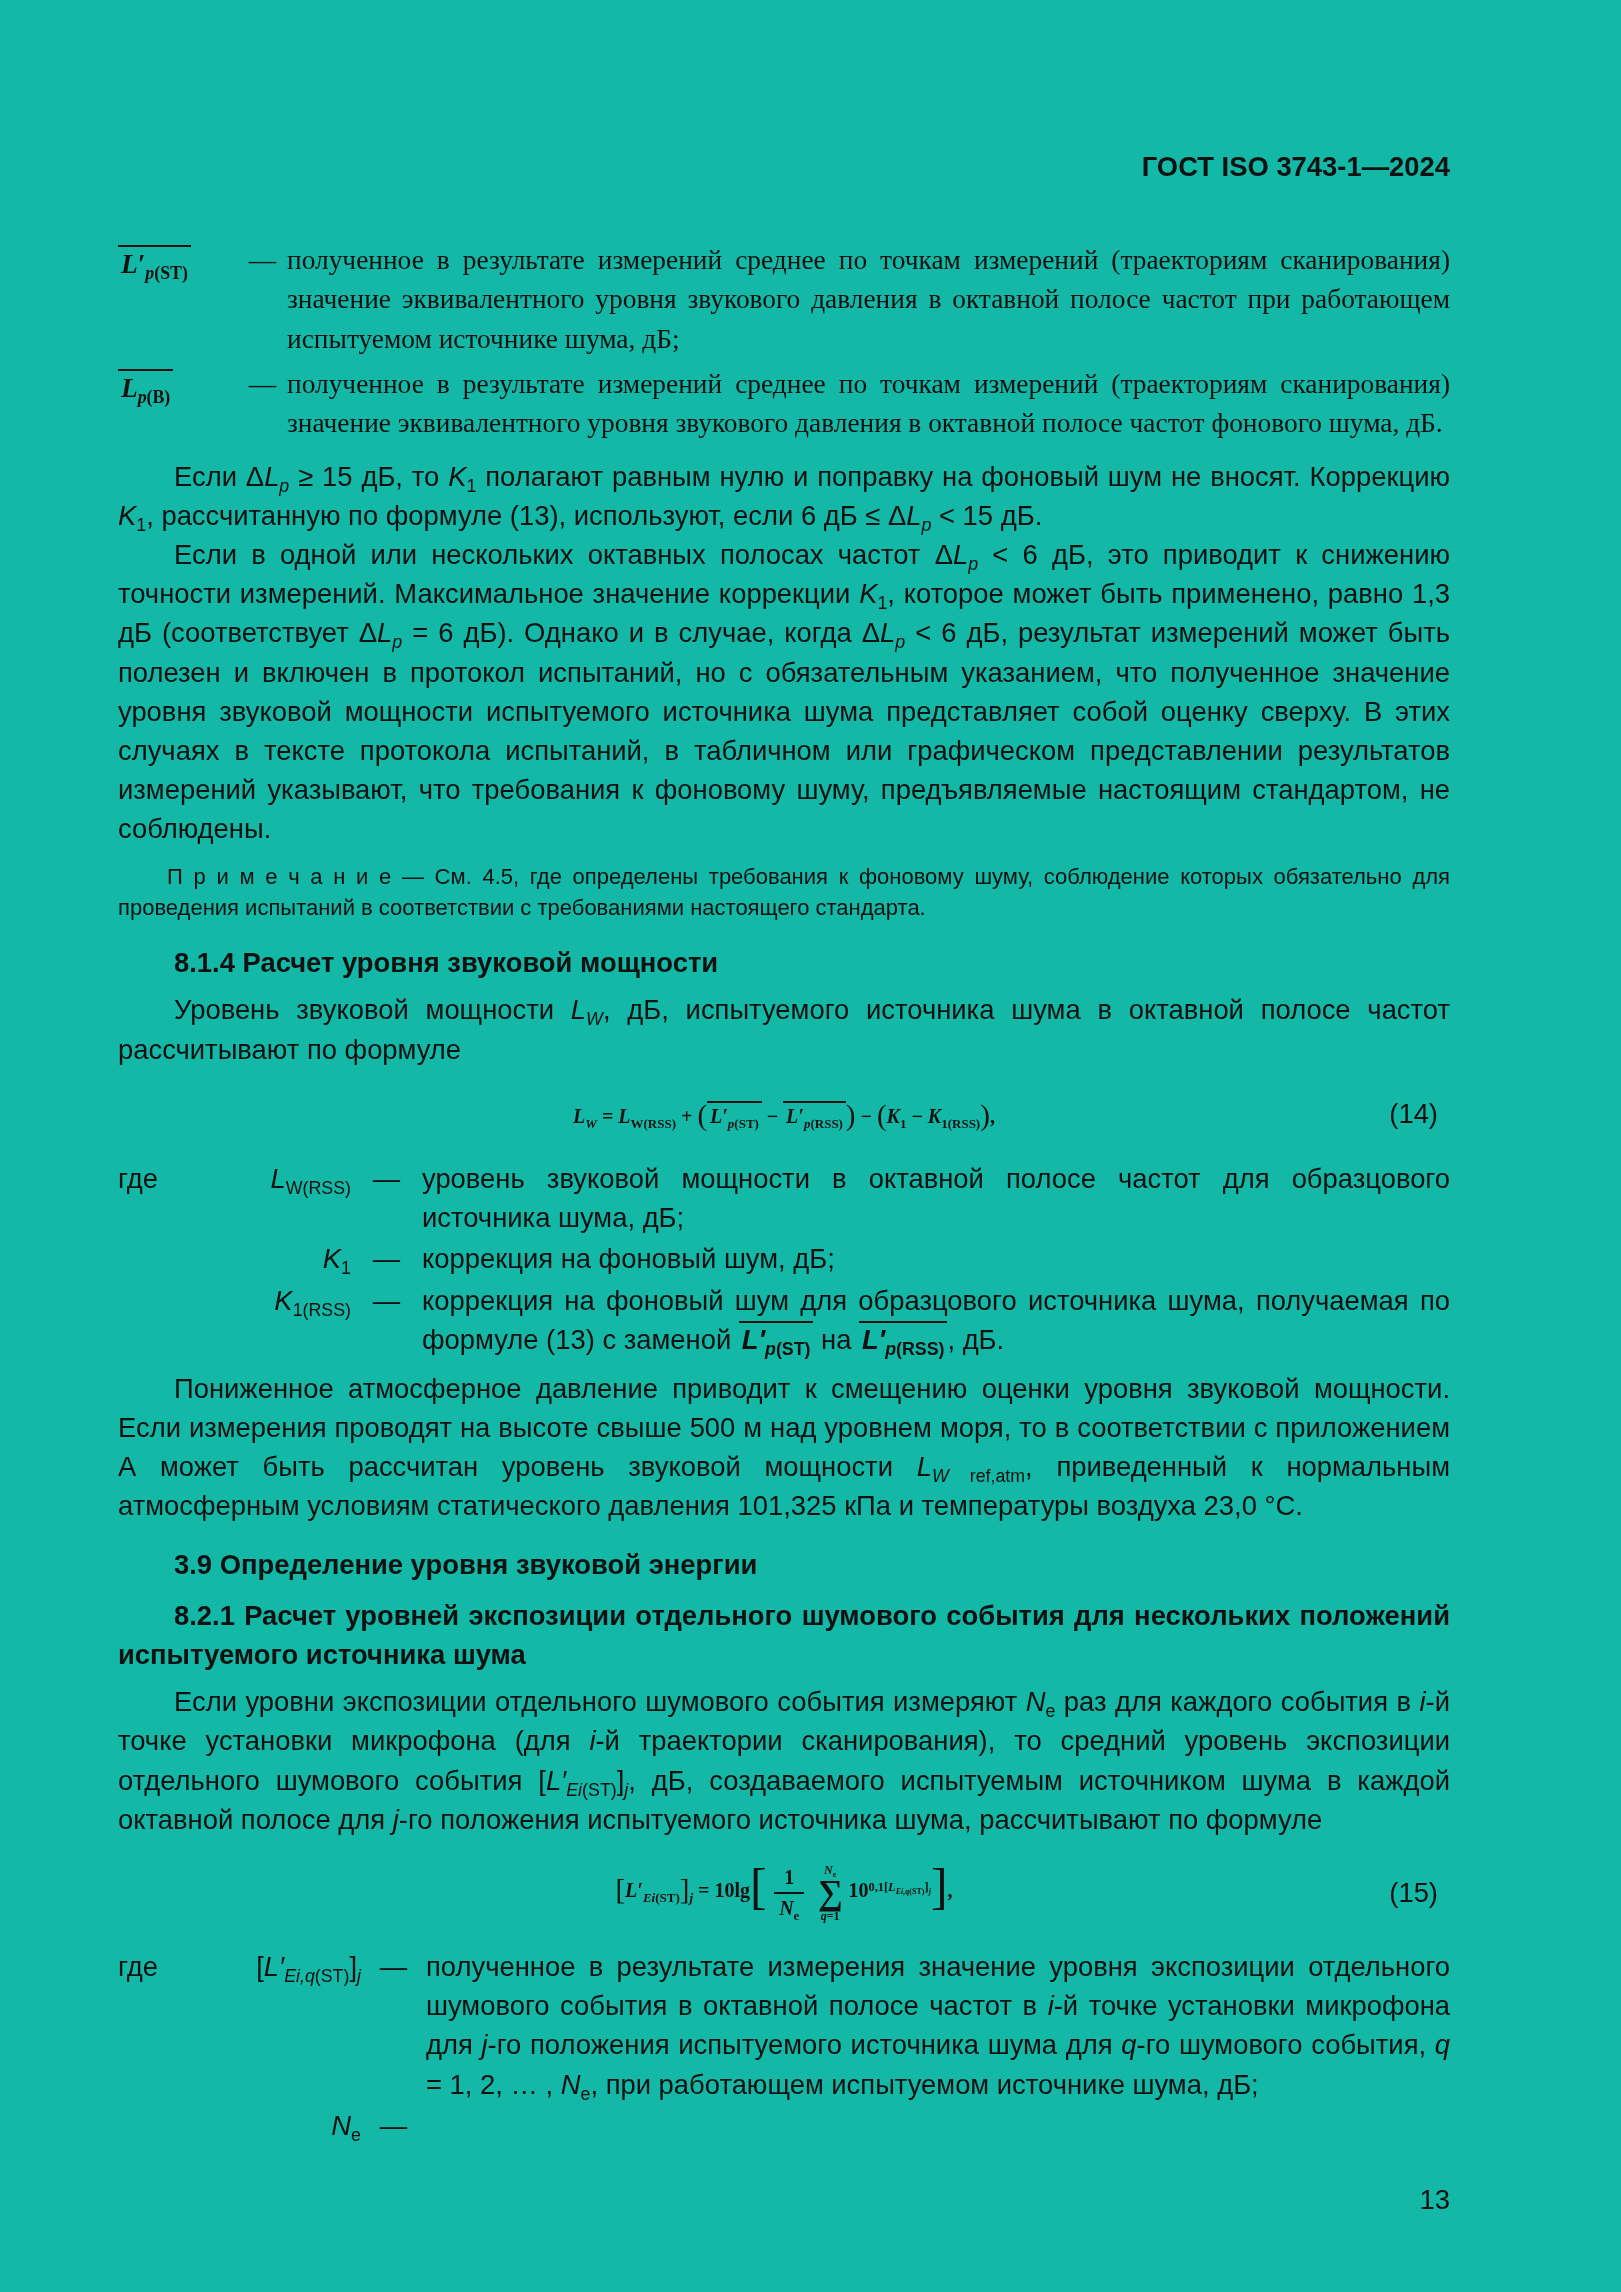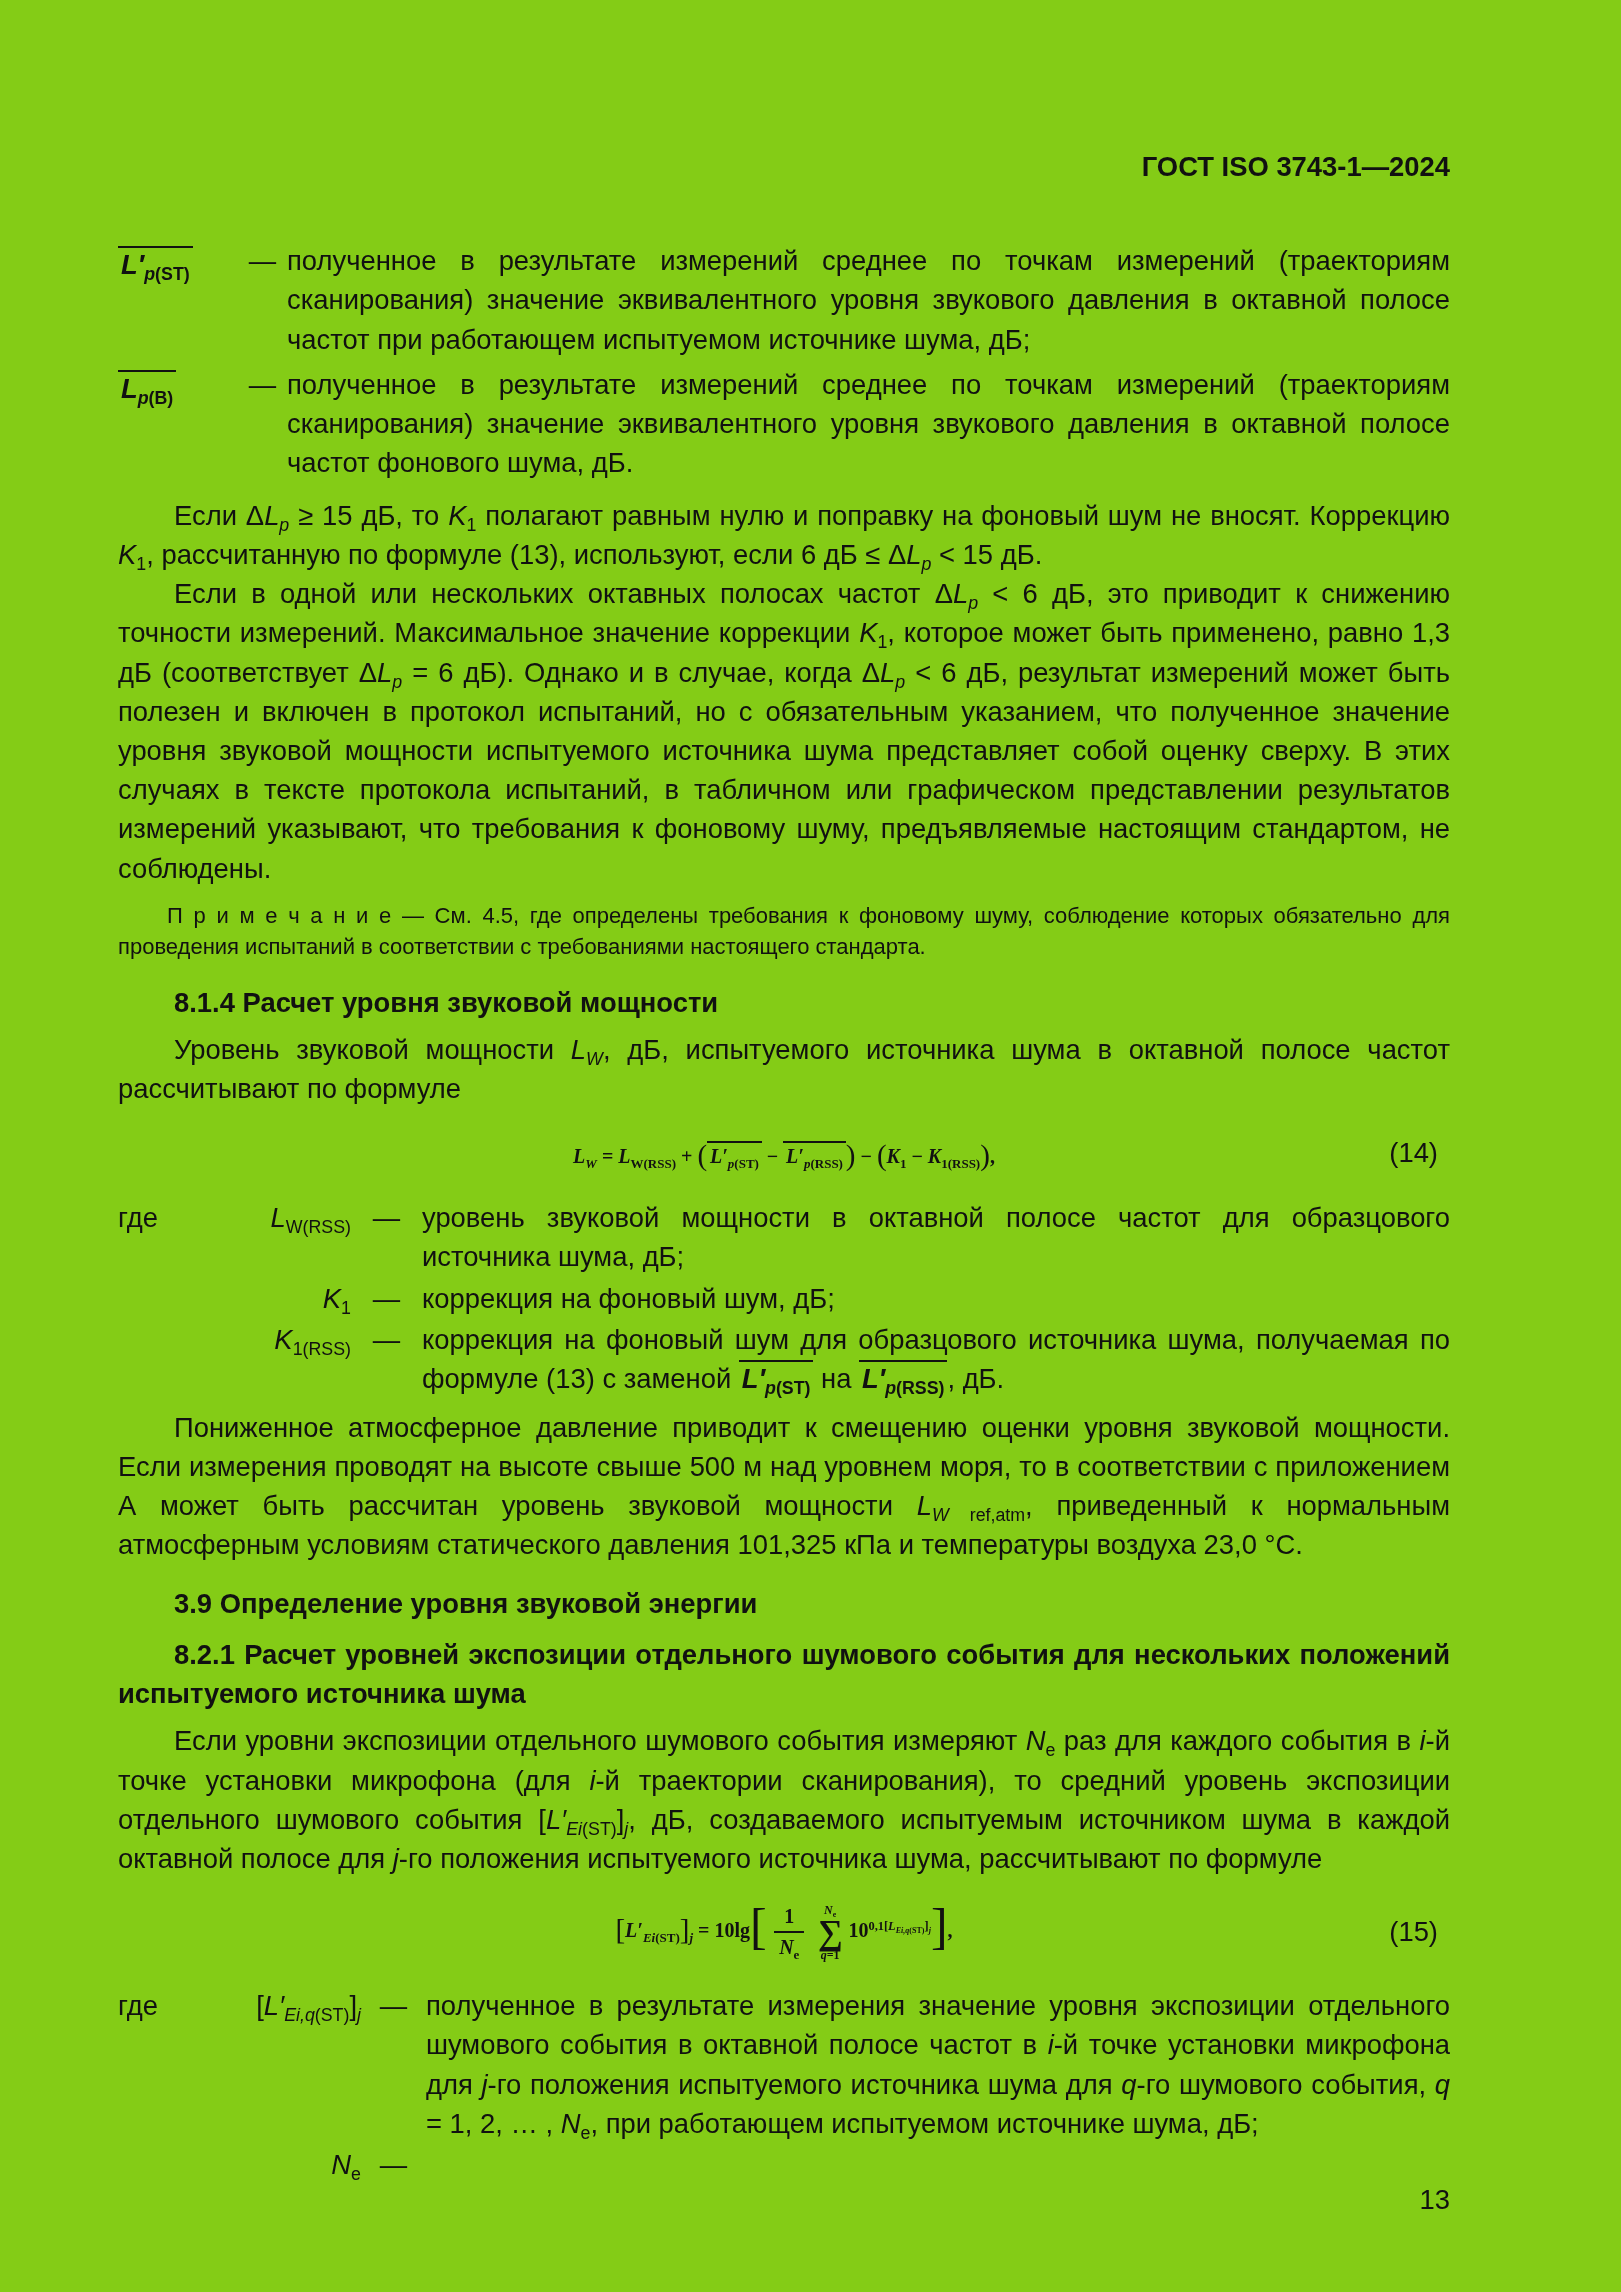--- a/index.html
+++ b/index.html
@@ -4,7 +4,7 @@
 <style>
   html,body{margin:0;padding:0;background:#9a9a9a;}
   .page{
-    width:1621px;height:2293px;background:#84cc16;color:#111111;
+    width:1621px;height:2293px;background:#14b8a6;color:#111111;
     position:relative;box-sizing:border-box;overflow:hidden;
     padding:147px 171px 12px 118px;
     font-family:"Liberation Sans",sans-serif;

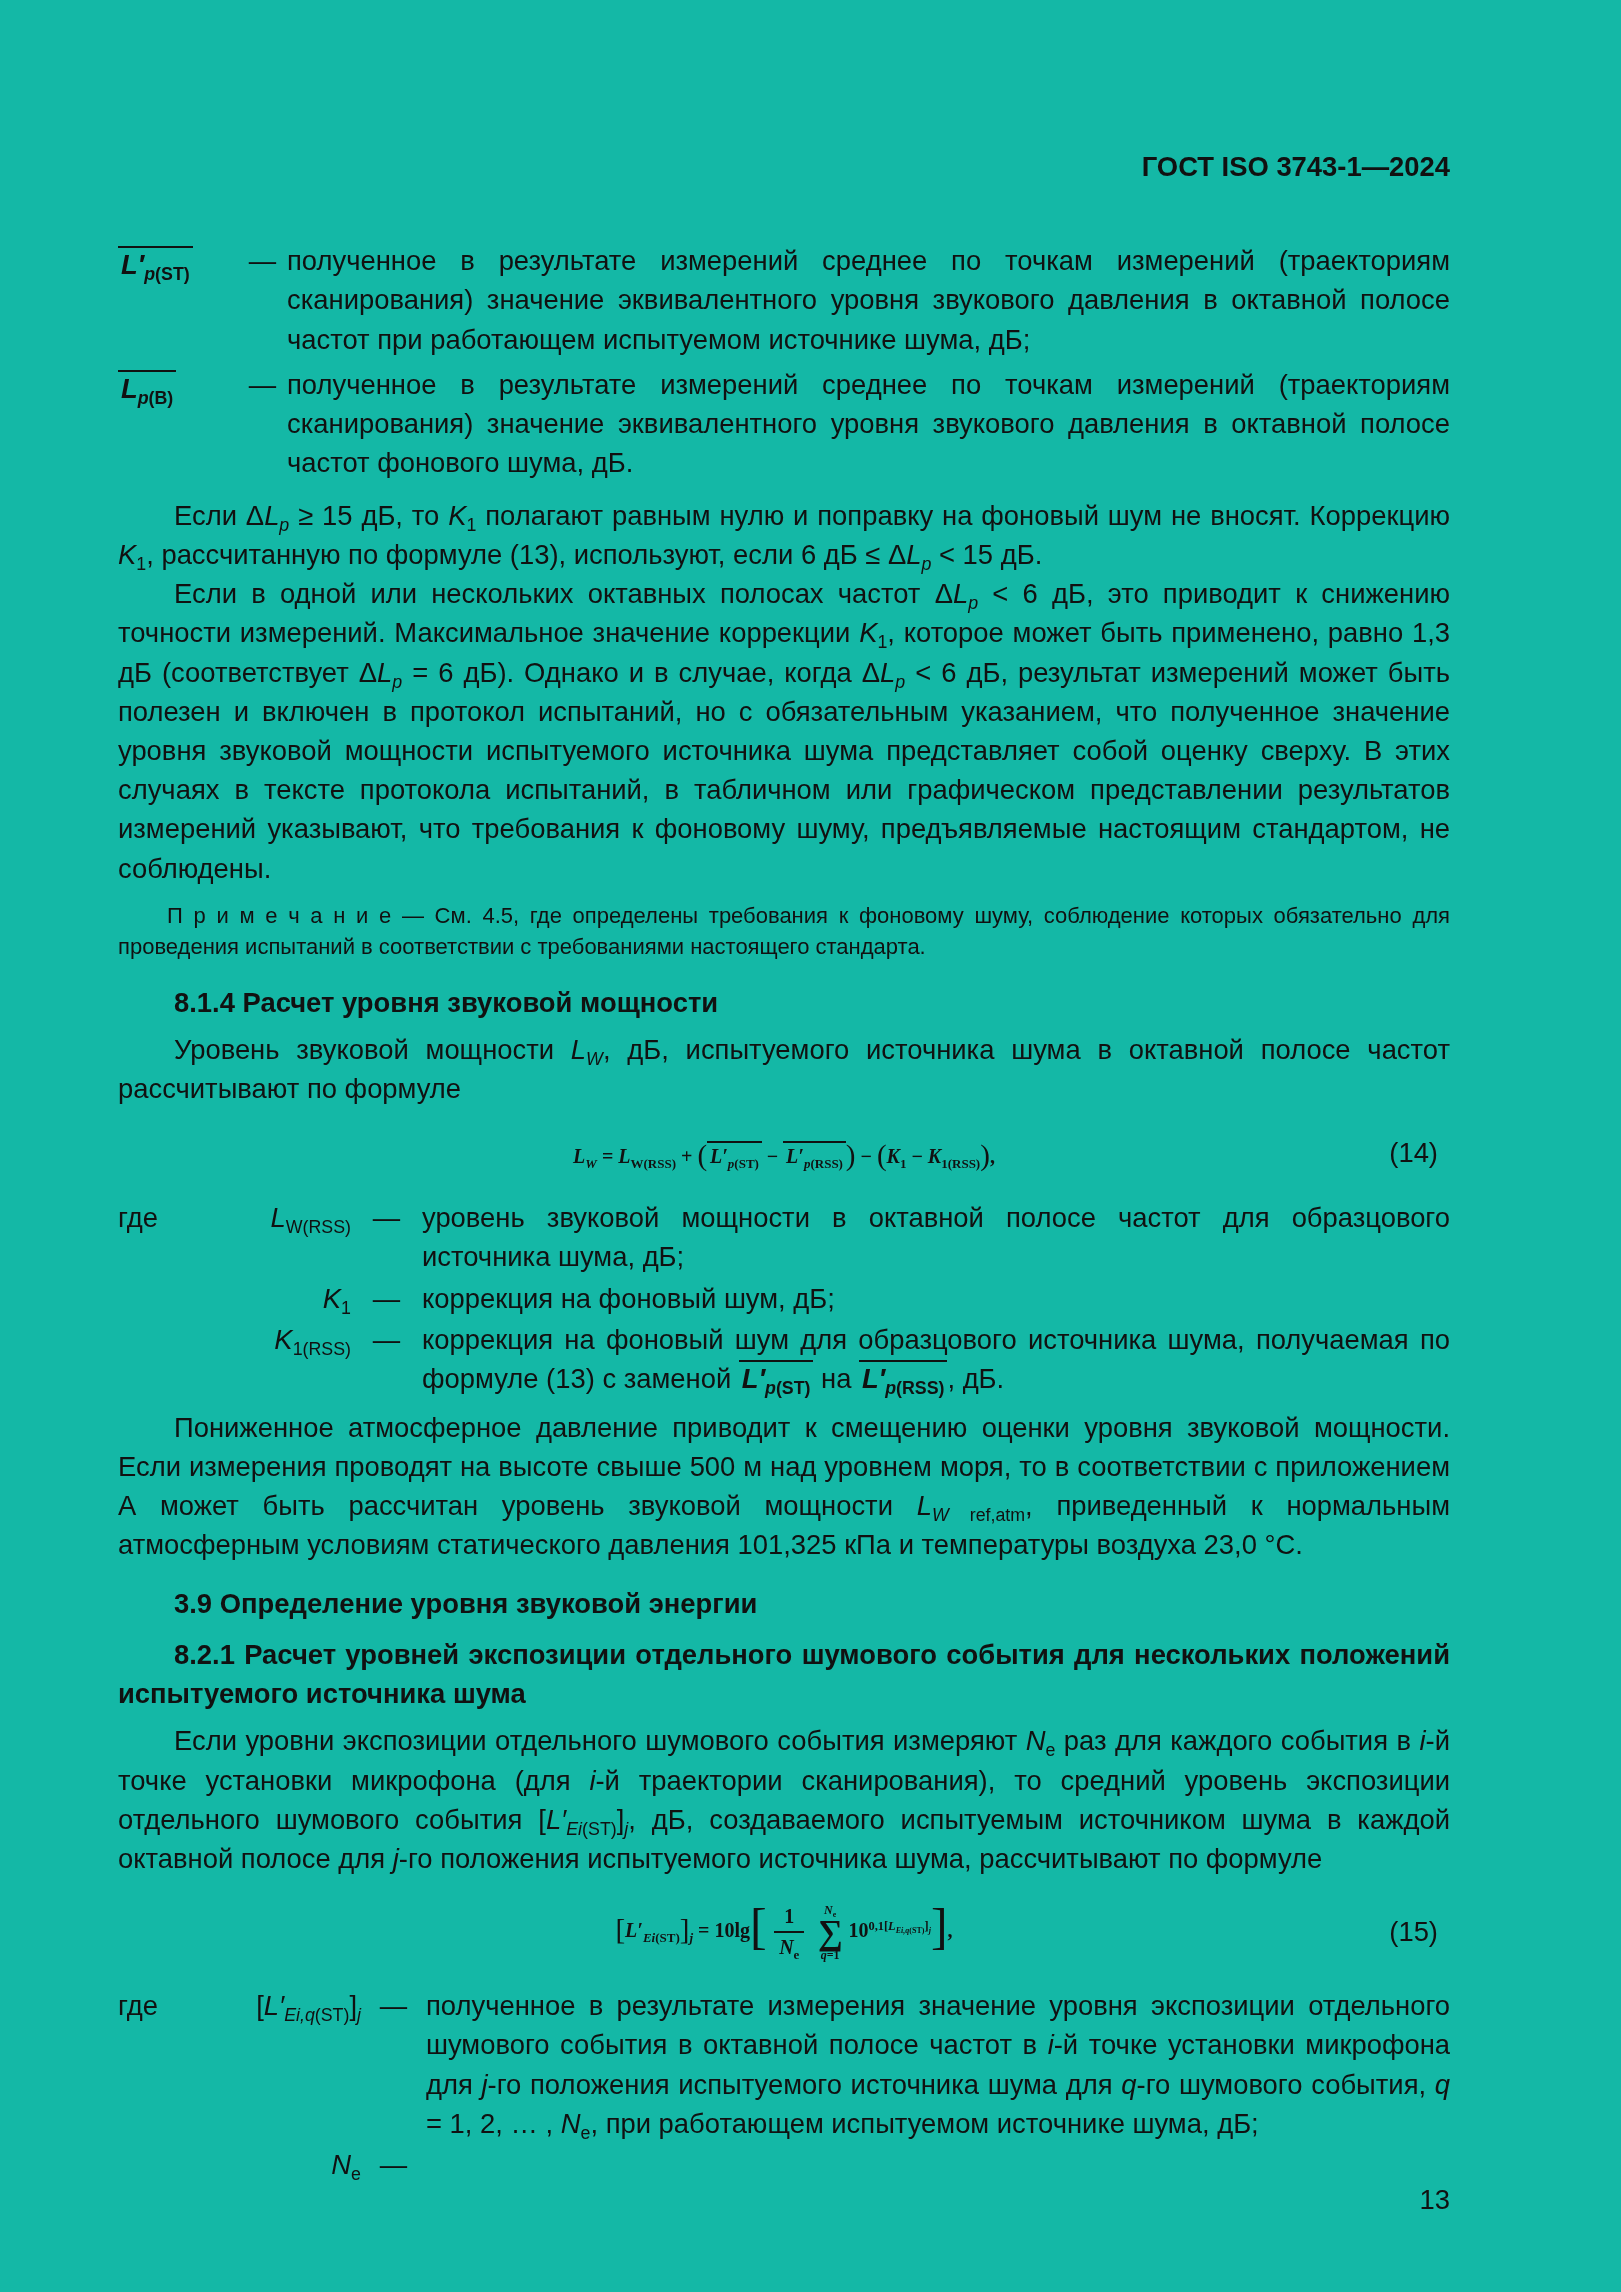--- a/index.html
+++ b/index.html
@@ -24,7 +24,7 @@
   .sm{display:inline-flex;flex-direction:column;align-items:center;vertical-align:middle;line-height:1;margin:0 5.9px;font-size:.6em;}
   .sm .sig{font-size:2.9em;line-height:.95;font-weight:700;}
   .doc-header{text-align:right;font-weight:700;margin:0 0 55px;}
-  .def-list{margin:0 0 13.7px;}
+  .def-list{margin:0 0 13.7px;font-family:Liberation Serif, serif;}
   .def-row{display:grid;grid-template-columns:120px 49px 1fr;align-items:start;}
   .def-row + .def-row{margin-top:5.9px;}
   .def-term{padding-top:3.9px;white-space:nowrap;}

